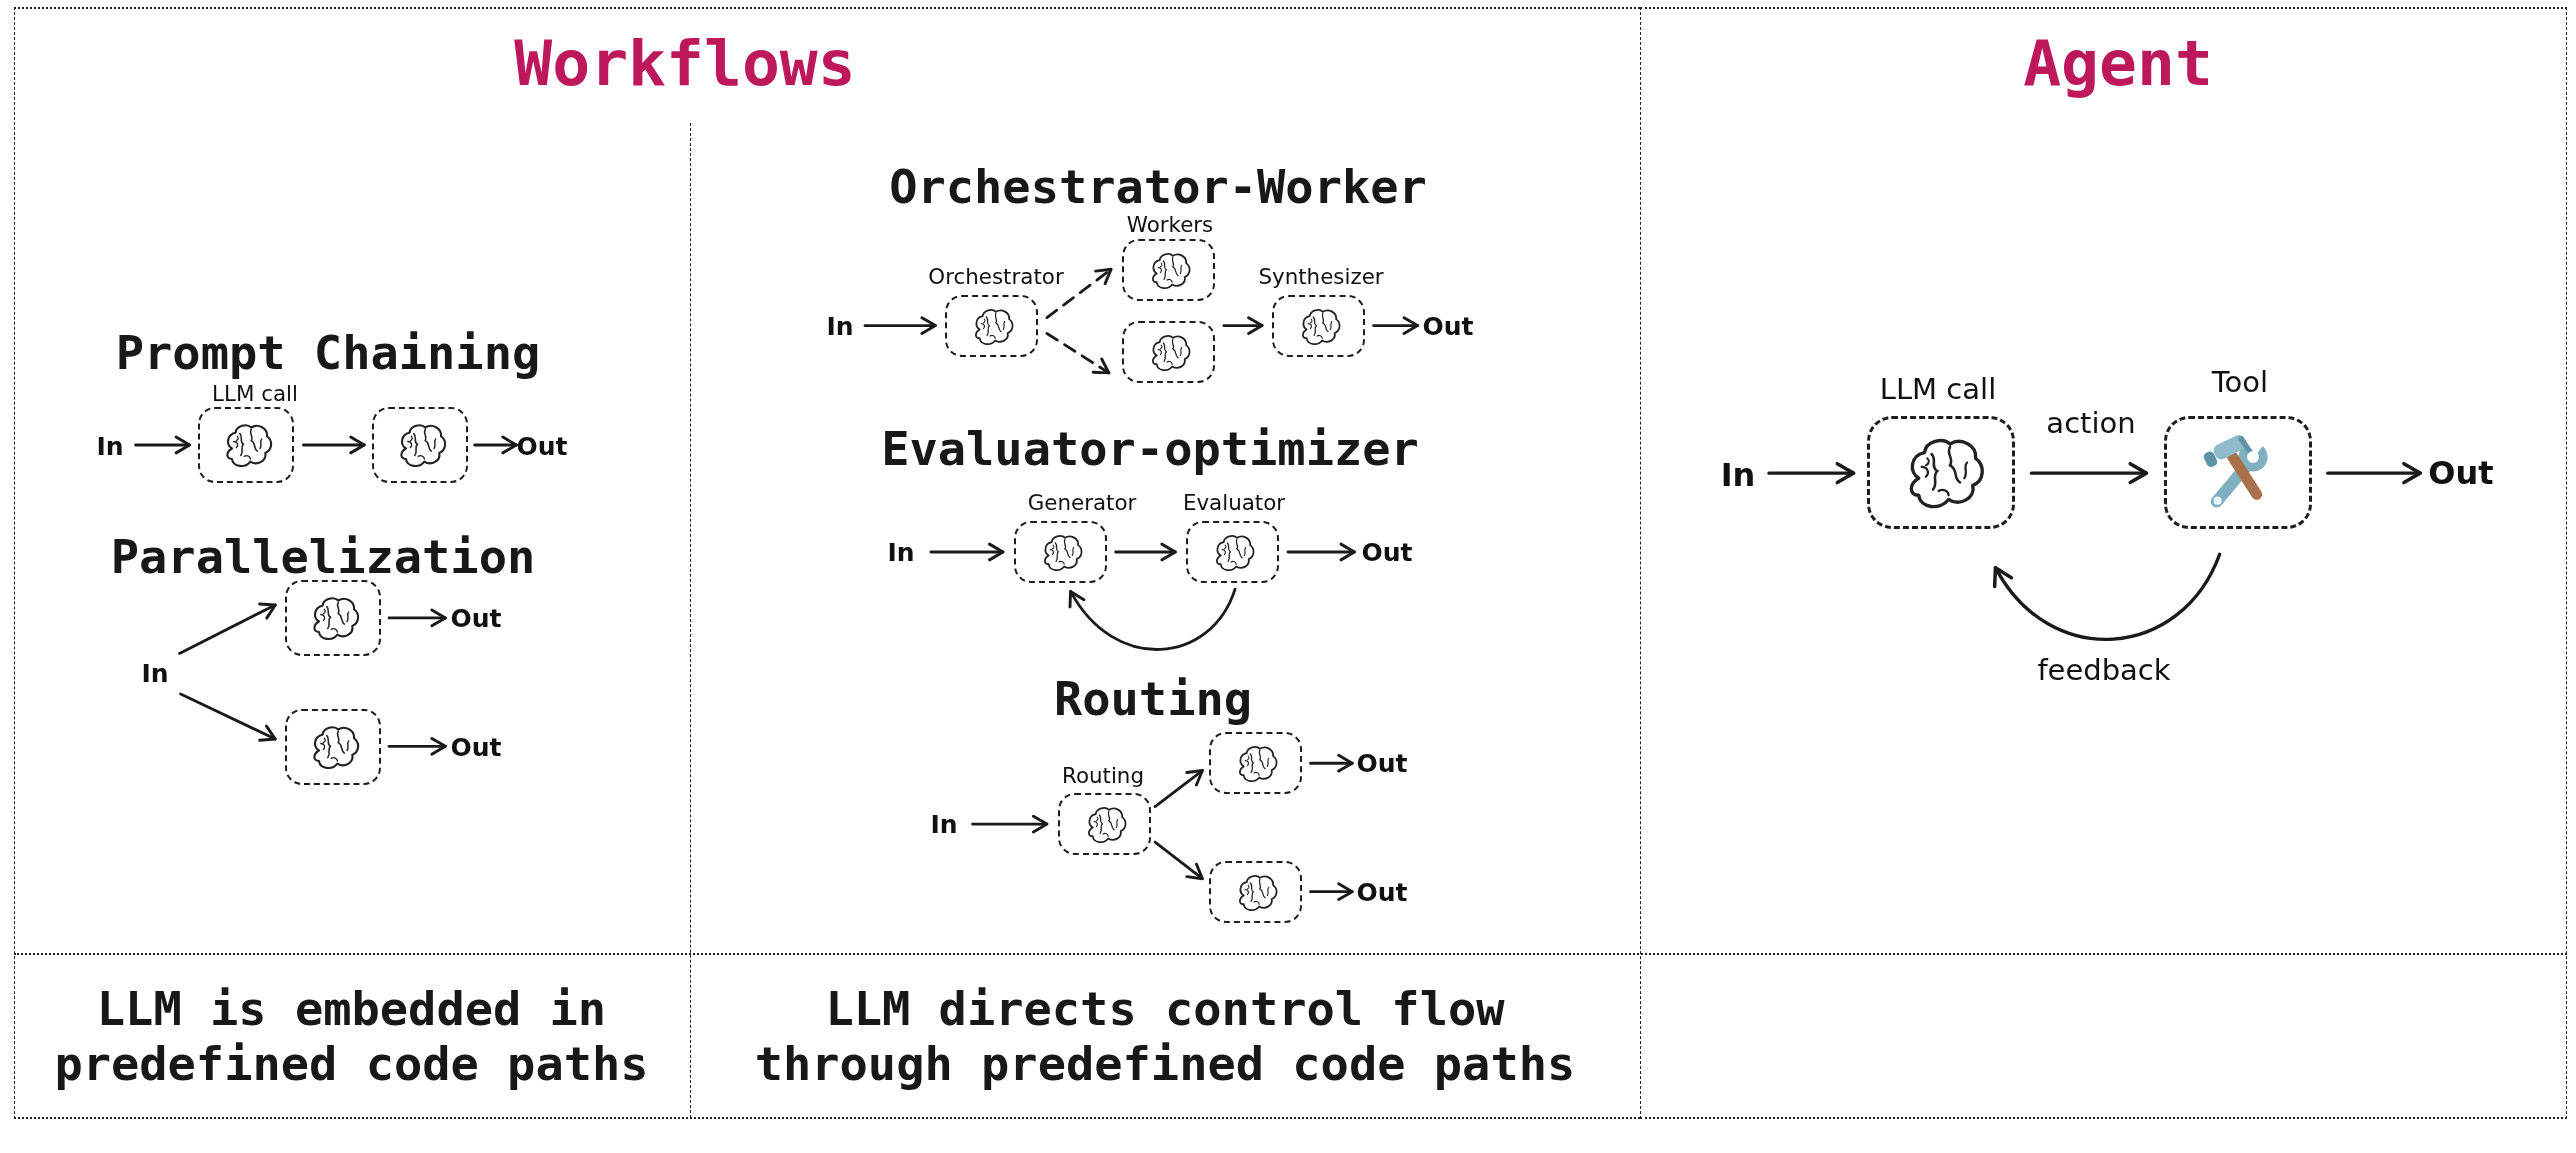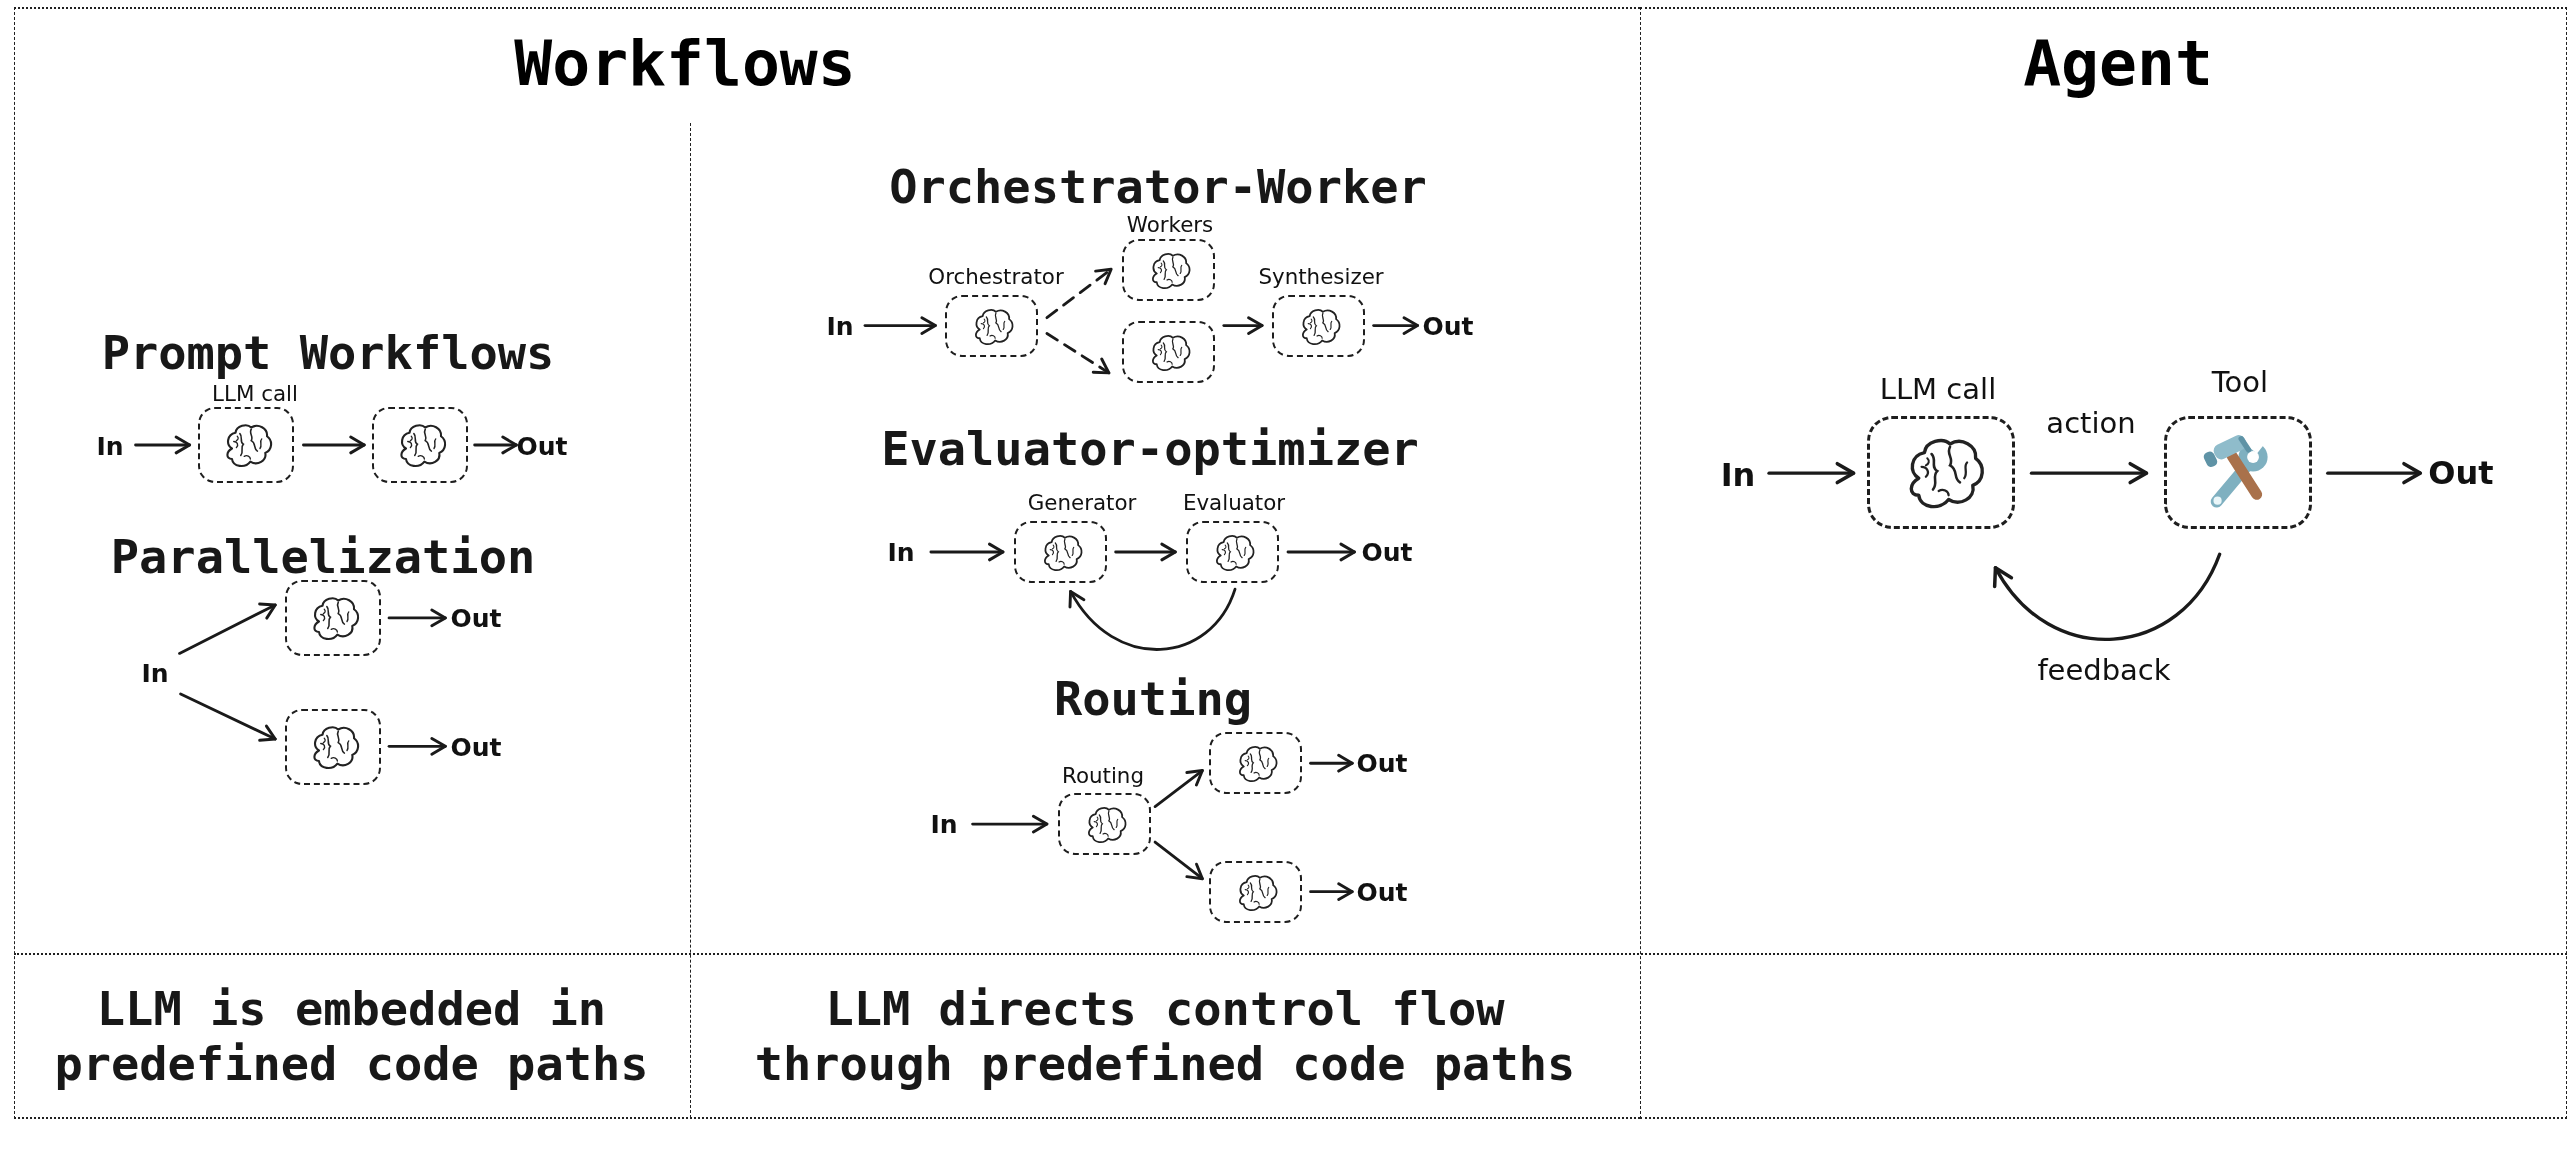--- a/index.html
+++ b/index.html
@@ -40,7 +40,7 @@
   .title {
     position: absolute; transform: translate(-50%, -50%);
     font-family: "DejaVu Sans Mono", monospace; font-weight: 700;
-    font-size: 63px; white-space: nowrap; color: #000000;
+    font-size: 63px; white-space: nowrap; color: #be185d;
   }
   .h2 {
     position: absolute; transform: translate(-50%, -50%);

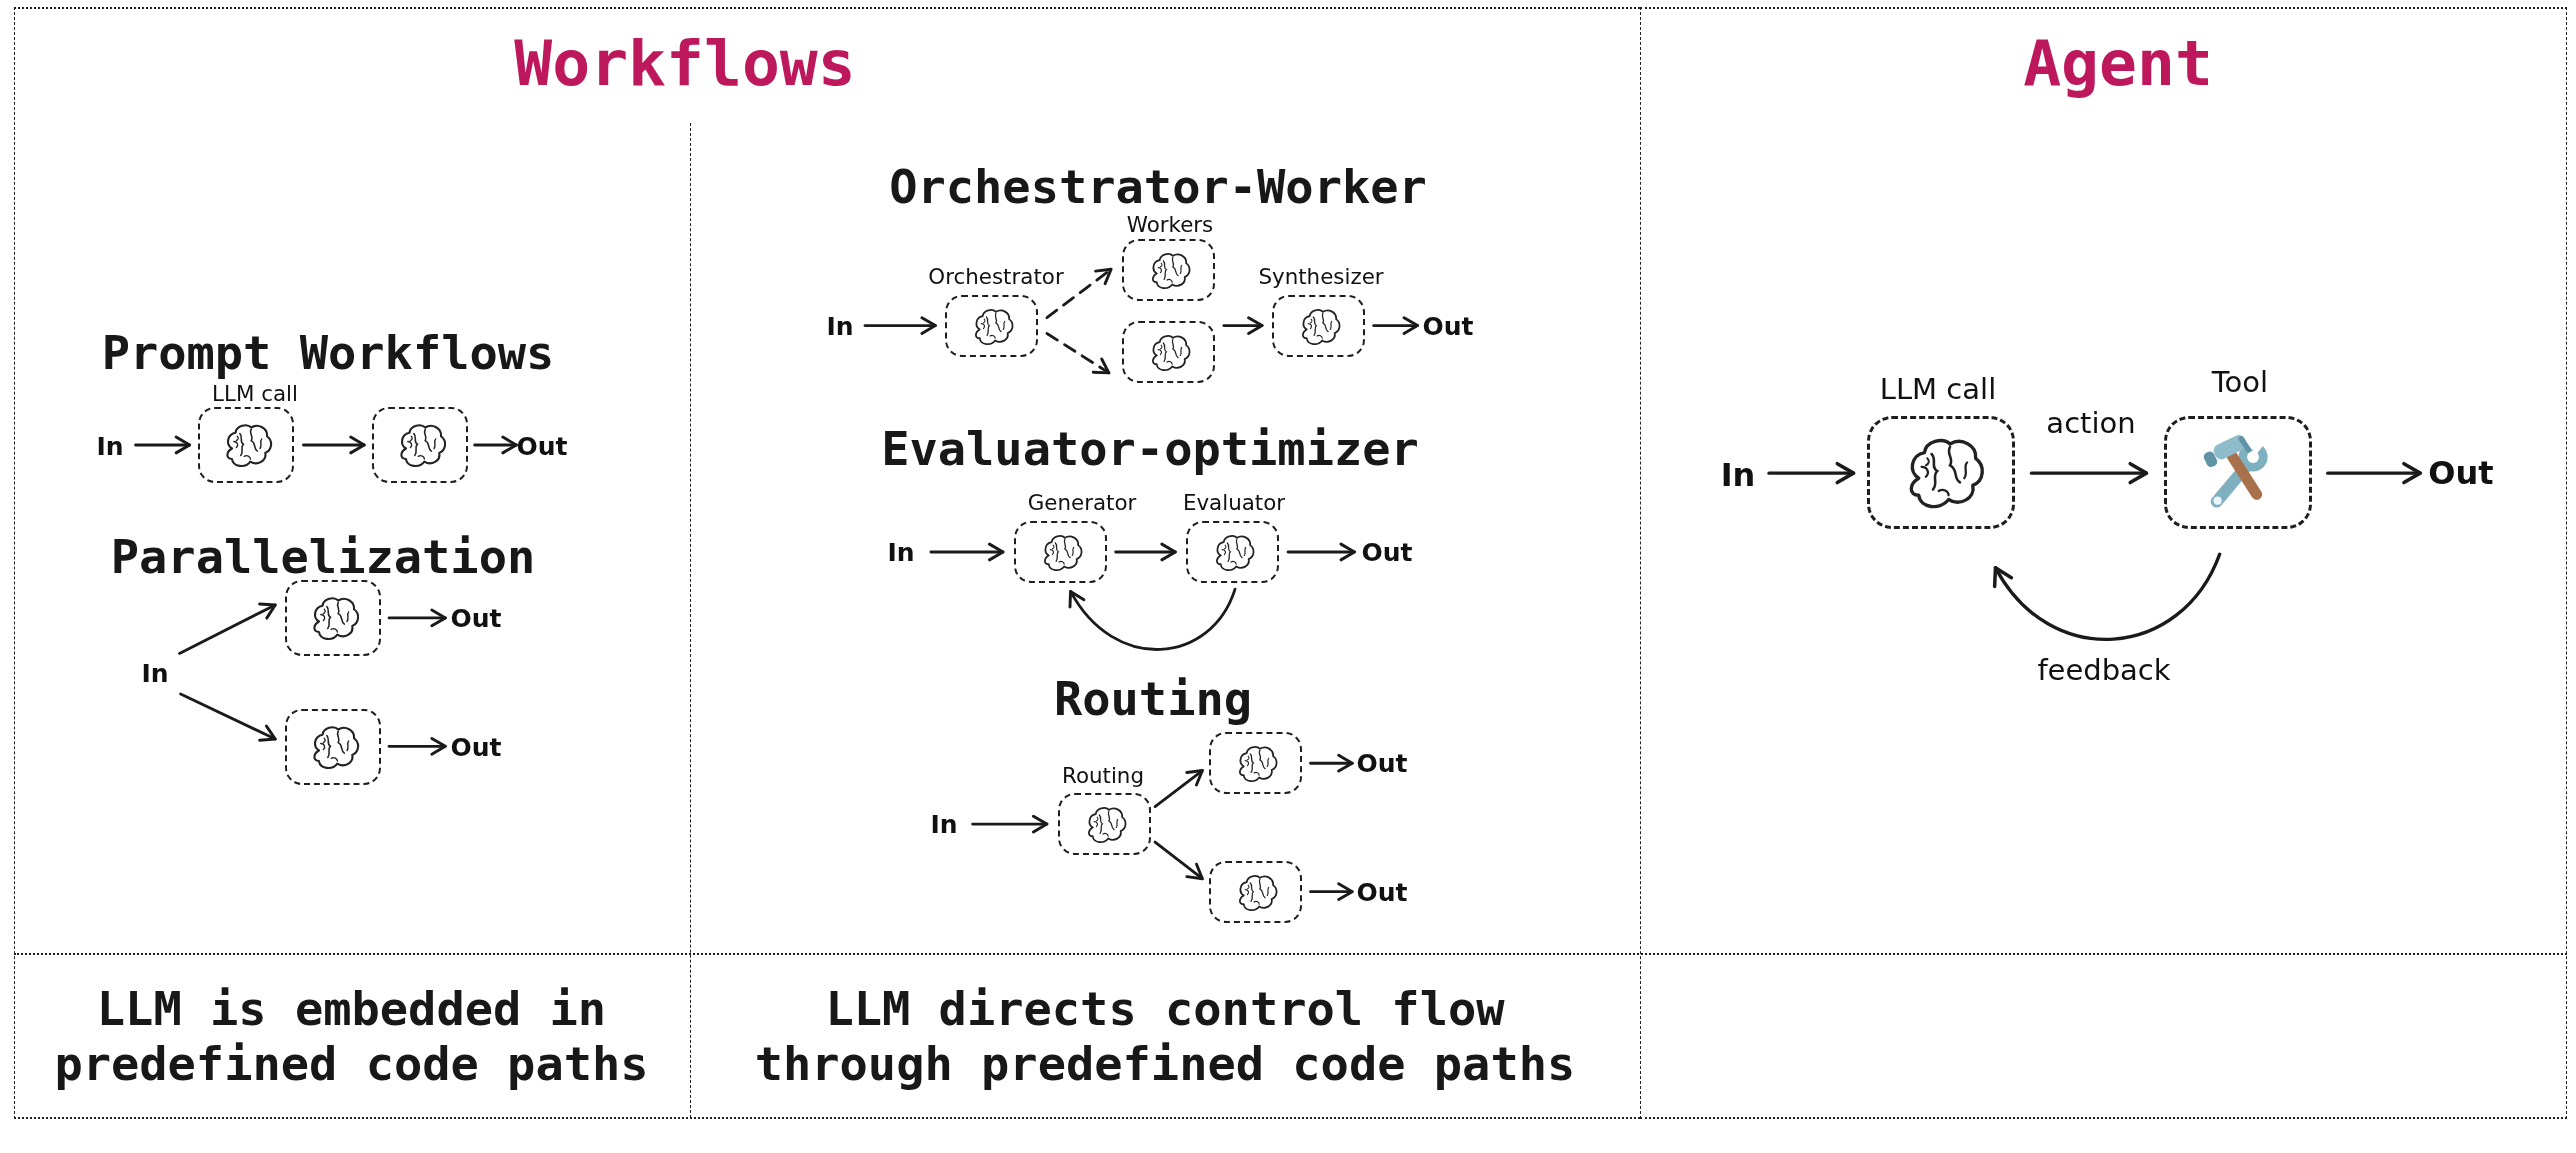--- a/index.html
+++ b/index.html
@@ -117,7 +117,7 @@
   <div class="title" style="left:685px; top:63px;">Workflows</div>
   <div class="title" style="left:2118px; top:63px;">Agent</div>
 
-  <div class="h2" style="left:328px;  top:352px;">Prompt Workflows</div>
+  <div class="h2" style="left:328px;  top:352px;">Prompt Chaining</div>
   <div class="h2" style="left:323px;  top:556px;">Parallelization</div>
   <div class="h2" style="left:1158px; top:186px;">Orchestrator-Worker</div>
   <div class="h2" style="left:1150px; top:448px;">Evaluator-optimizer</div>

